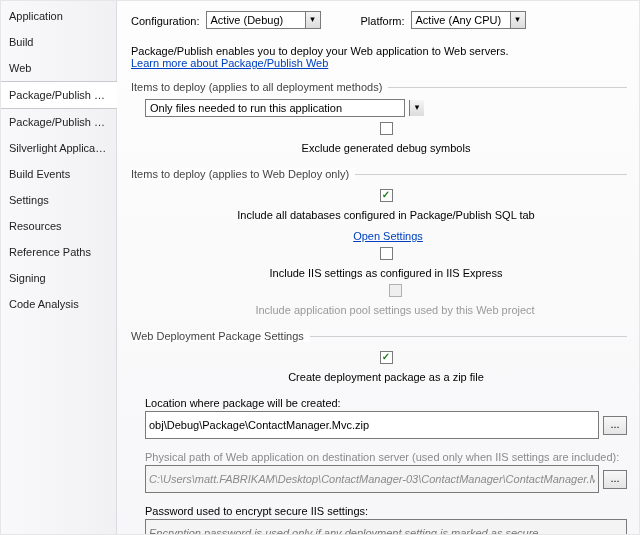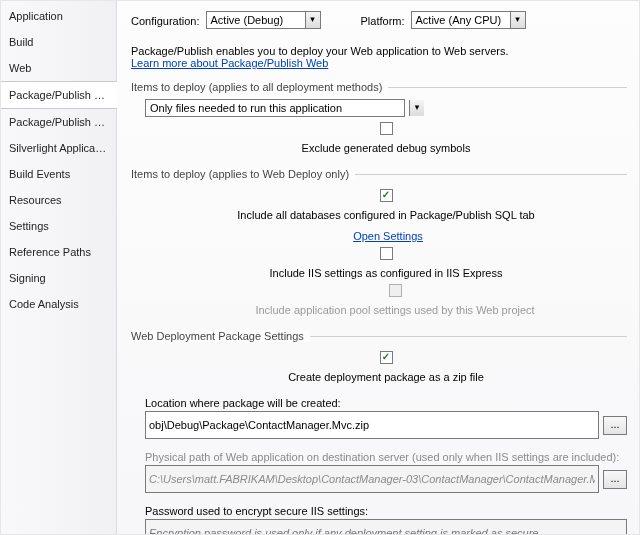--- a/index.html
+++ b/index.html
@@ -189,8 +189,8 @@
     <div class="side-item"><span>Package/Publish SQL</span></div>
     <div class="side-item"><span>Silverlight Applications</span></div>
     <div class="side-item"><span>Build Events</span></div>
+    <div class="side-item"><span>Settings</span></div>
     <div class="side-item"><span>Resources</span></div>
-    <div class="side-item"><span>Settings</span></div>
     <div class="side-item"><span>Reference Paths</span></div>
     <div class="side-item"><span>Signing</span></div>
     <div class="side-item"><span>Code Analysis</span></div>

